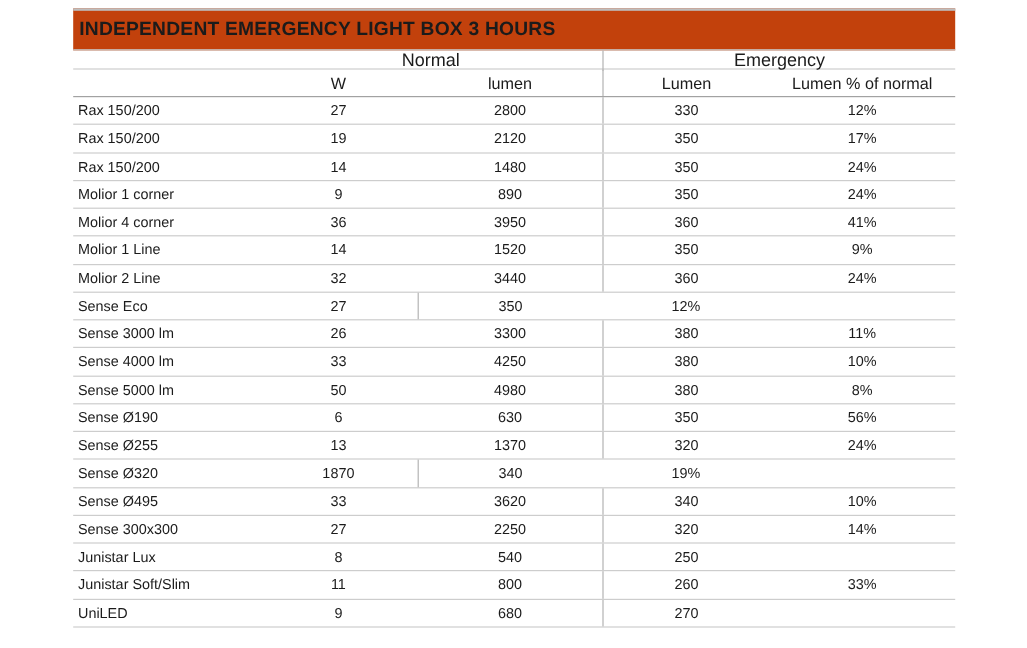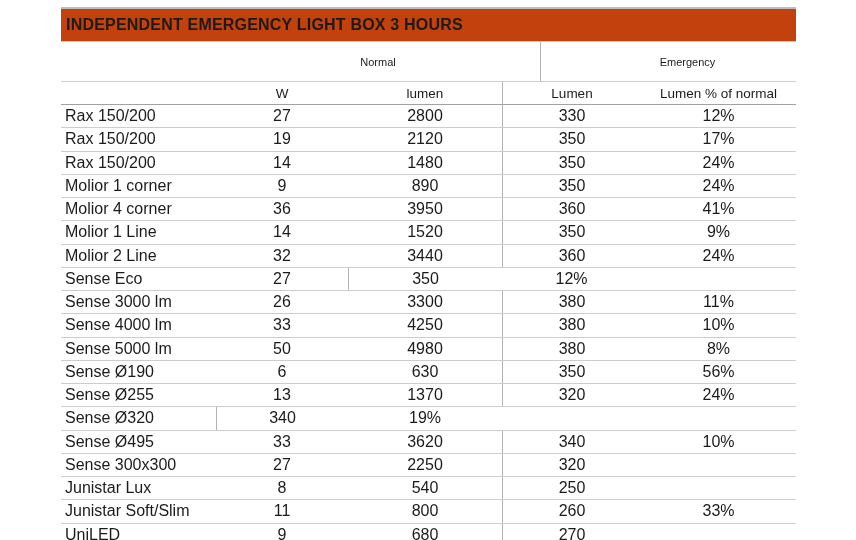--- a/index.html
+++ b/index.html
@@ -35,10 +35,9 @@
   .grp-row {
     display: grid;
     grid-template-columns: 155px 286px 294px;
-    height: 40px;
+    height: 16px;
     border-bottom: 1px solid #cdcdcd;
-    font-size: 11px;
-    gap: 19px;
+    font-size: 15px;
   }
   .hdr-row {
     display: grid;

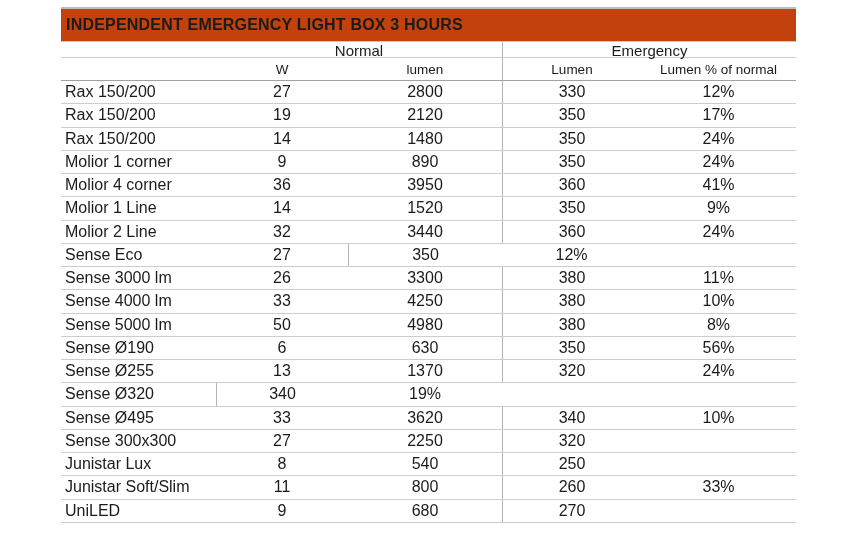--- a/index.html
+++ b/index.html
@@ -51,7 +51,7 @@
     grid-template-columns: 155px 132px 154px 139px 155px;
     height: 23.25px;
     border-bottom: 1px solid #cdcdcd;
-    font-size: 16px;
+    font-size: 12px;
   }
   .c {
     display: flex;

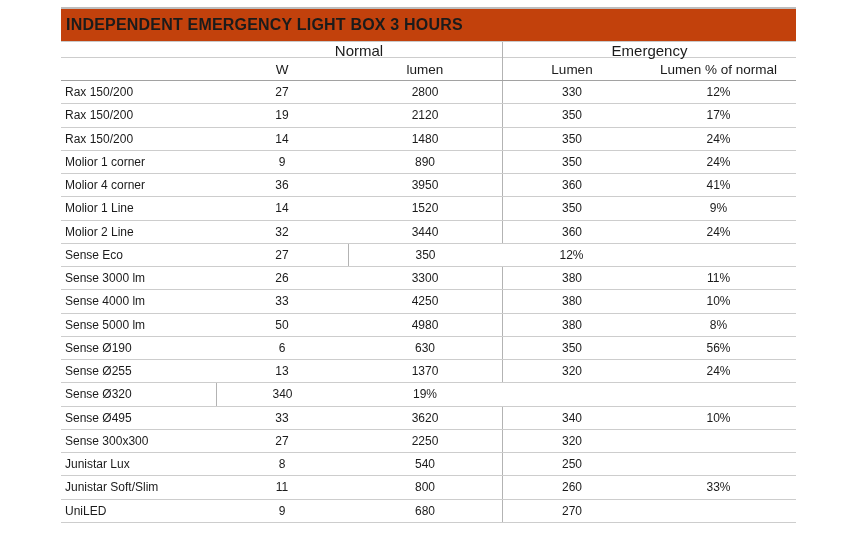--- a/index.html
+++ b/index.html
@@ -184,6 +184,7 @@
       </div>
       <div class="data-row">
         <div class="c name">Sense Ø320</div>
+        <div class="c">1870</div>
         <div class="c div">340</div>
         <div class="c">19%</div>
       </div>

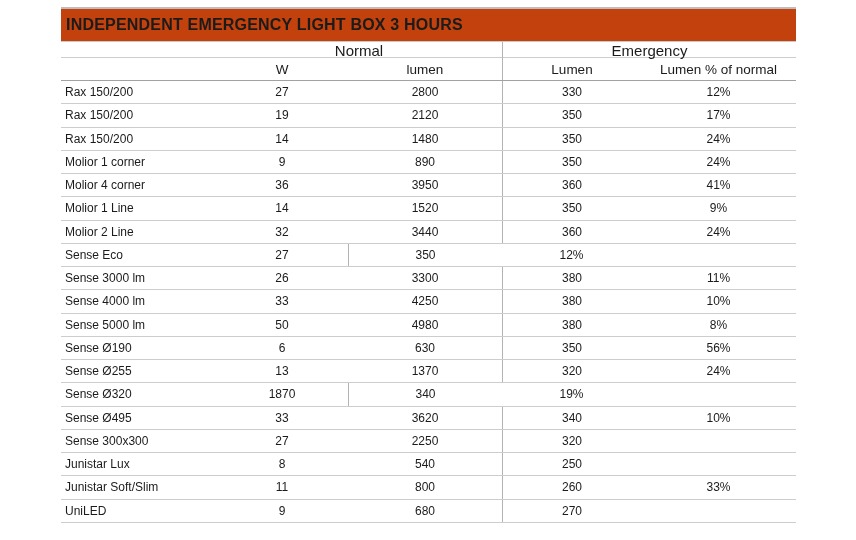--- a/index.html
+++ b/index.html
@@ -200,6 +200,7 @@
         <div class="c">27</div>
         <div class="c">2250</div>
         <div class="c div">320</div>
+        <div class="c">14%</div>
       </div>
       <div class="data-row">
         <div class="c name">Junistar Lux</div>

